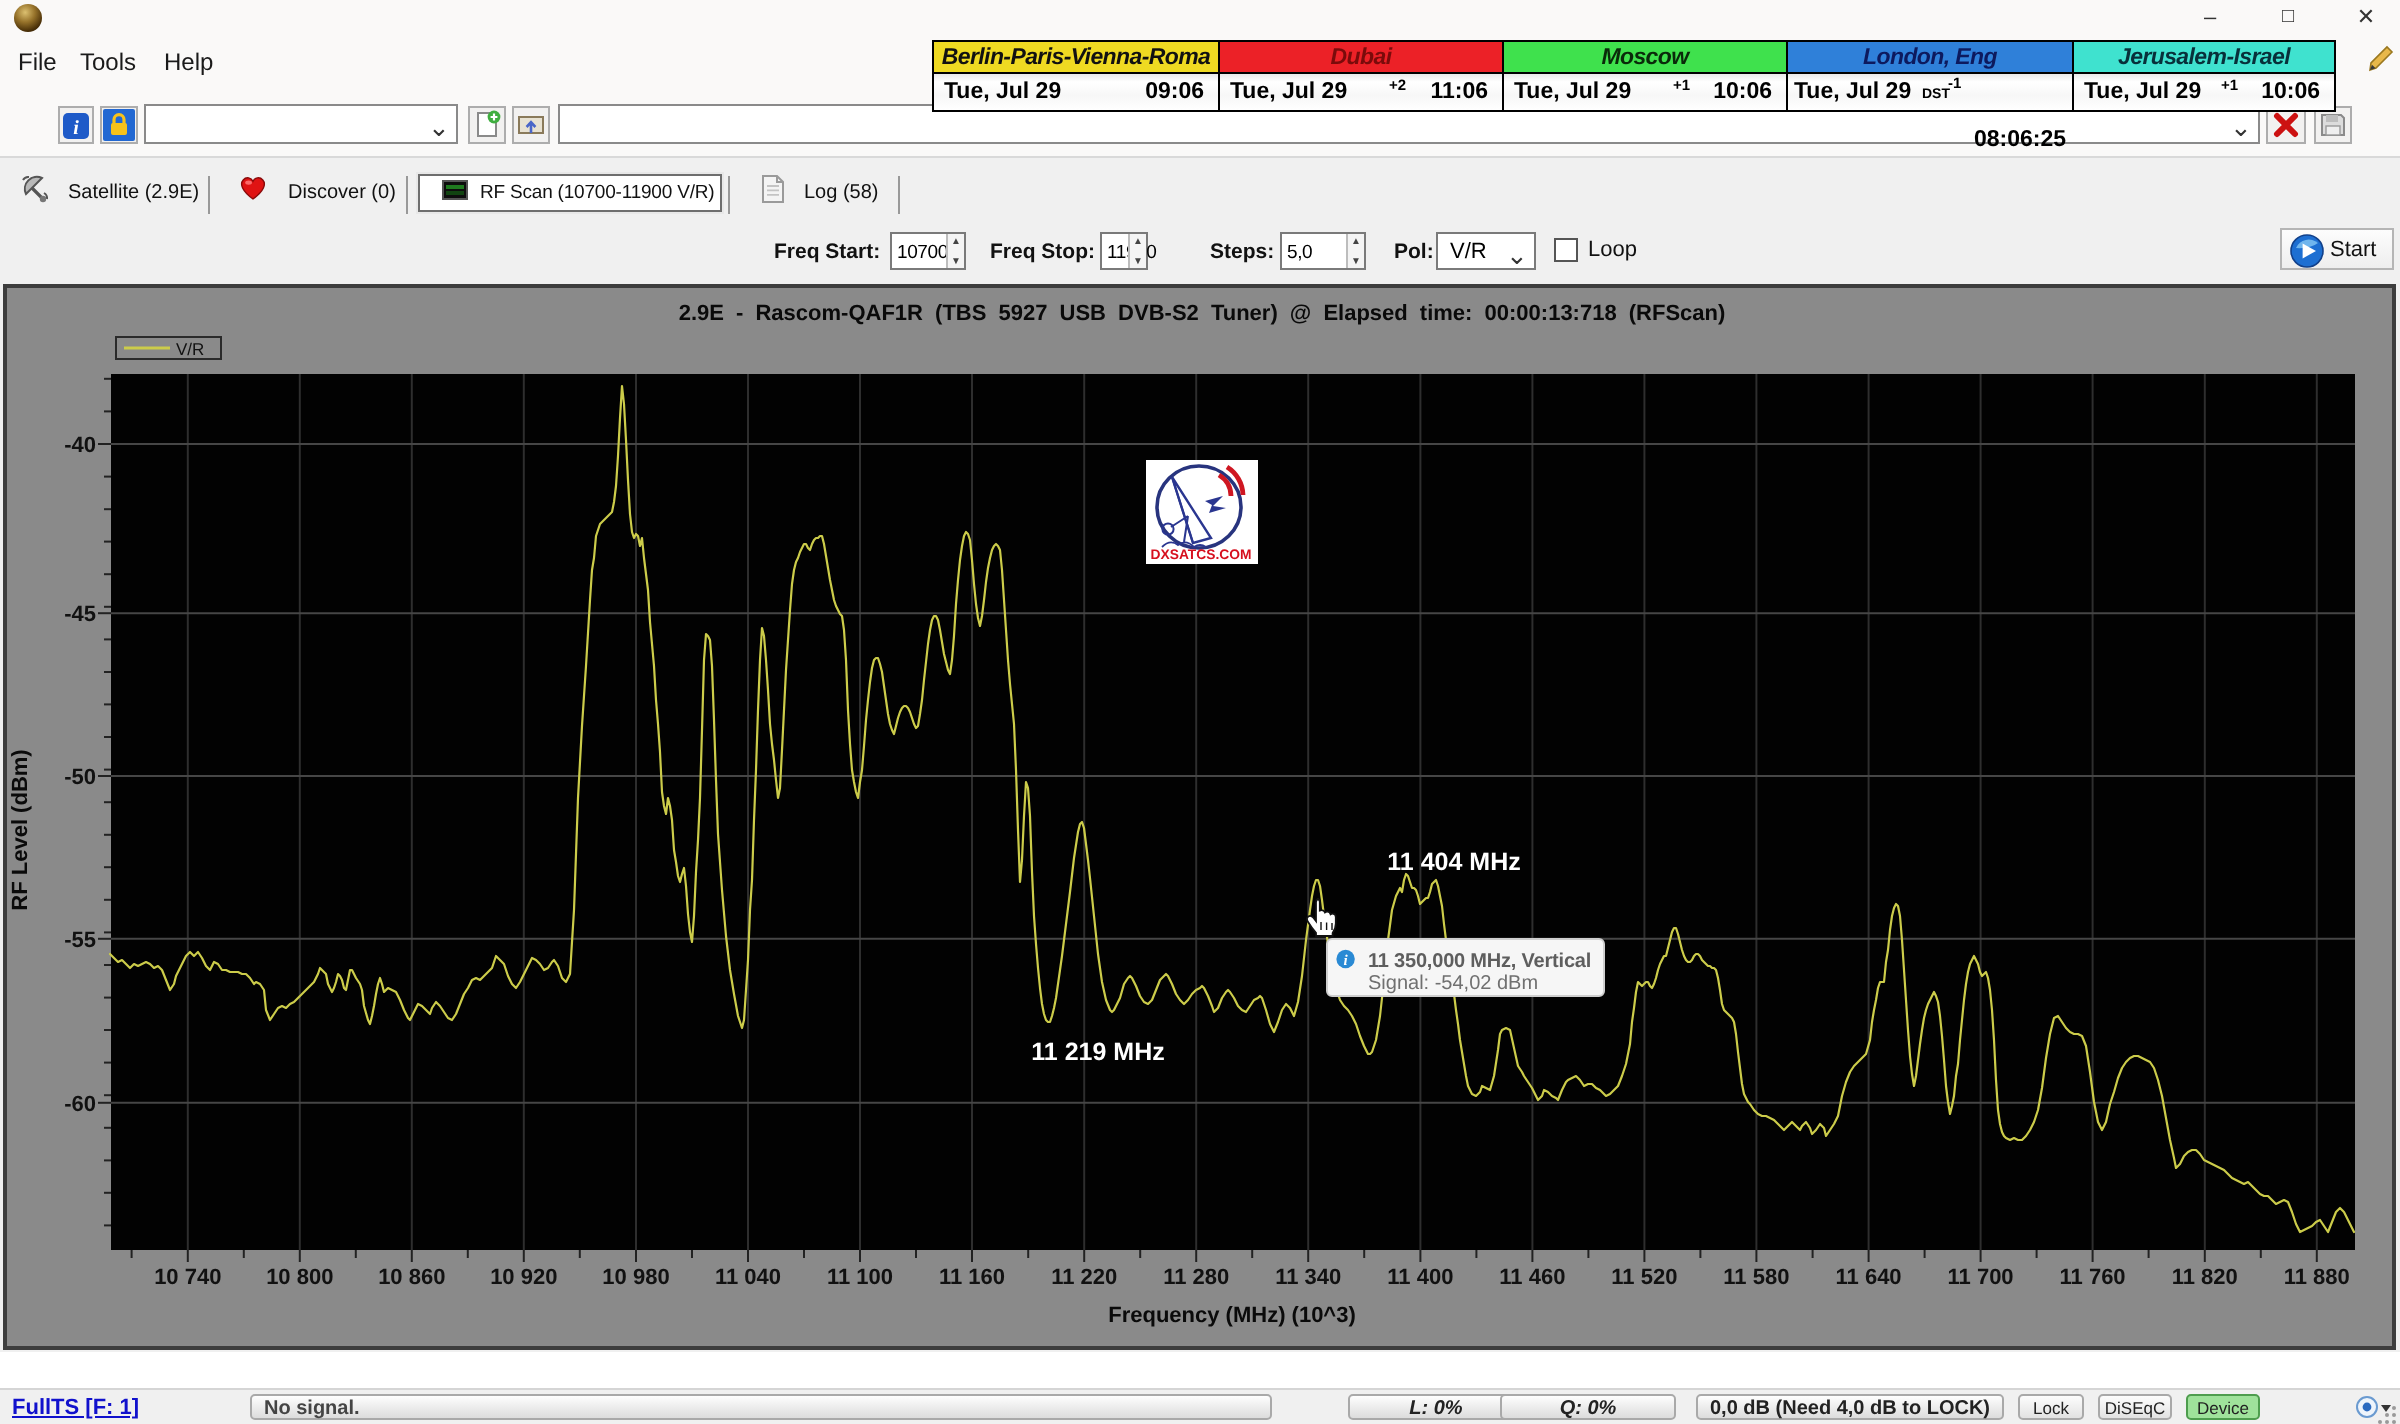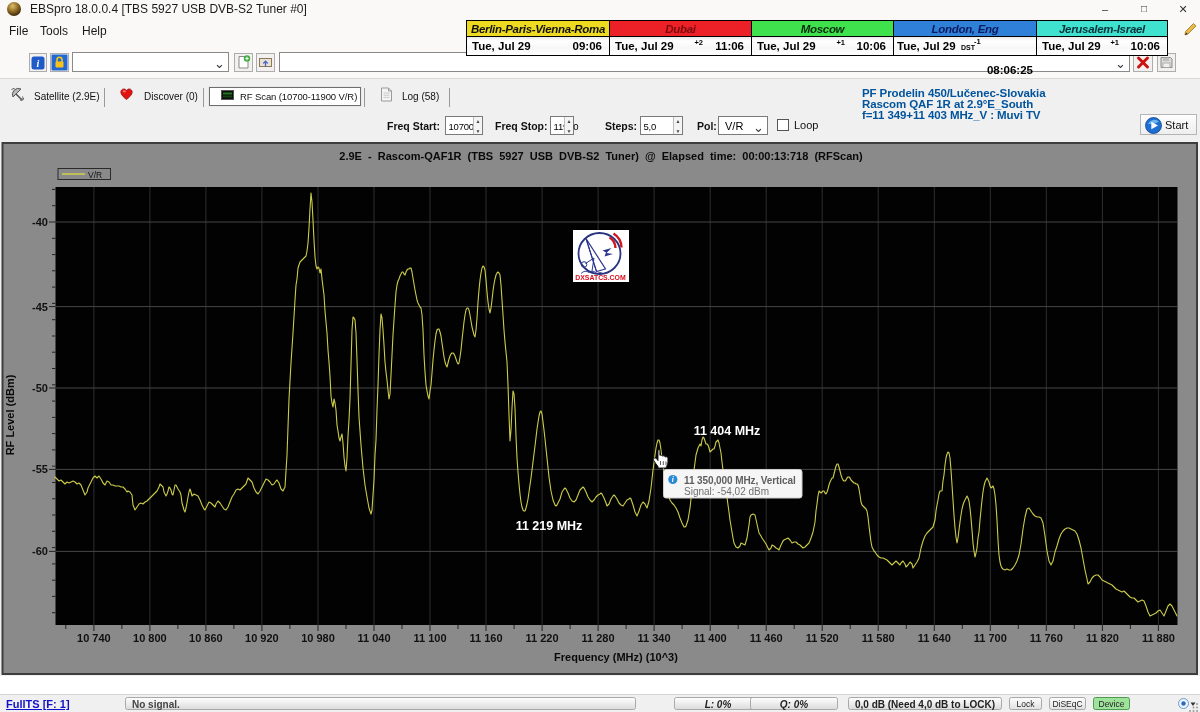--- a/index.html
+++ b/index.html
@@ -73,7 +73,6 @@
 
   <div class="abs" id="titlebar">
     <div id="appicon"></div>
-    <div class="ttl">EBSpro 18.0.0.4 [TBS 5927 USB DVB-S2 Tuner #0]</div>
     <div class="winbtn" style="left:1090px;">–</div>
     <div class="winbtn" style="left:1129px;font-size:10px;">□</div>
     <div class="winbtn" style="left:1168px;">✕</div>

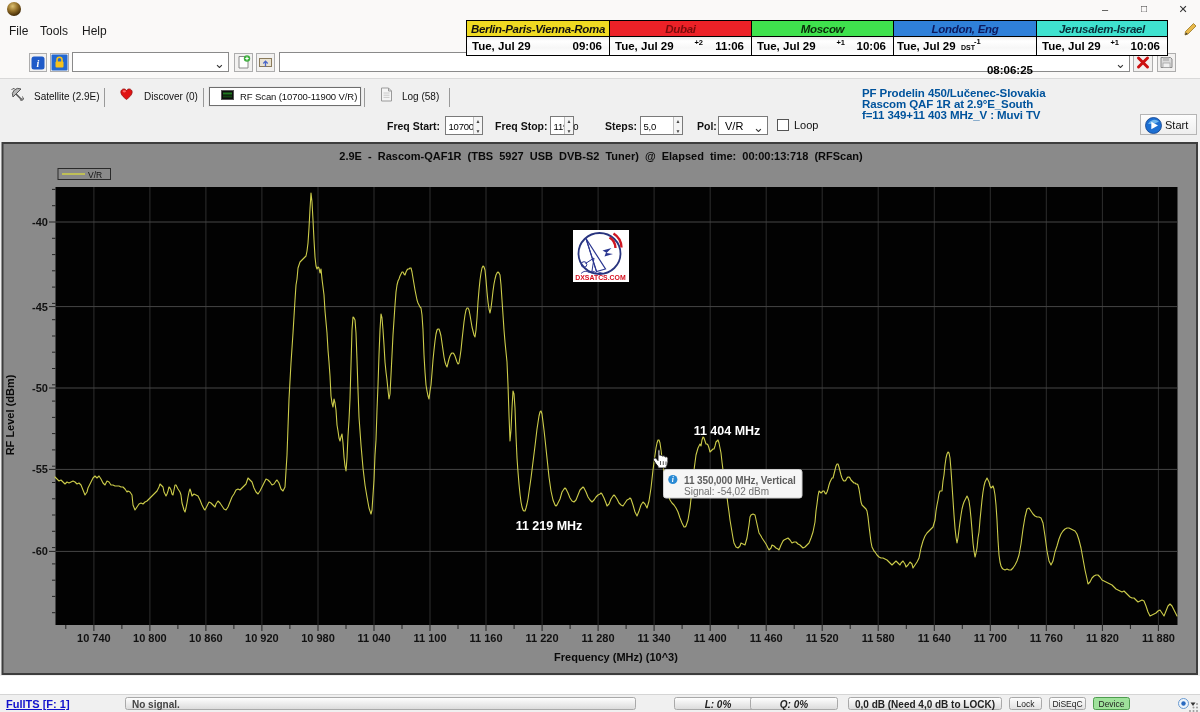--- a/index.html
+++ b/index.html
@@ -234,7 +234,6 @@
     <div id="loopbox"></div>
     <span id="looplbl">Loop</span>
 
-    <div id="bluetxt">PF Prodelin 450/Lučenec-Slovakia<br>Rascom QAF 1R at 2.9°E_South<br>f=11 349+11 403 MHz_V : Muvi TV</div>
 
     <div id="startbtn">
       <svg style="position:absolute;left:4px;top:1.5px;" width="17" height="17">

